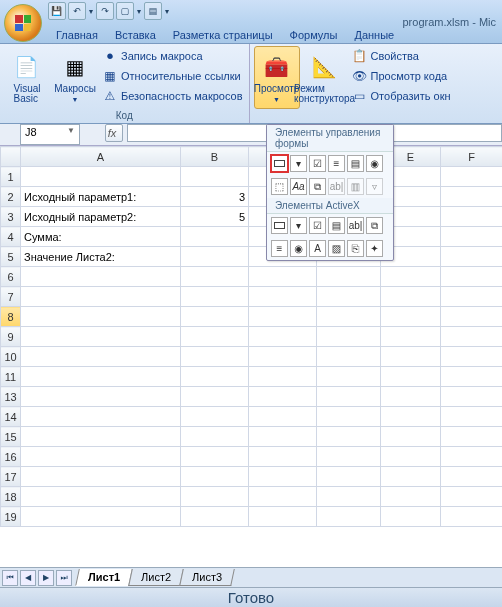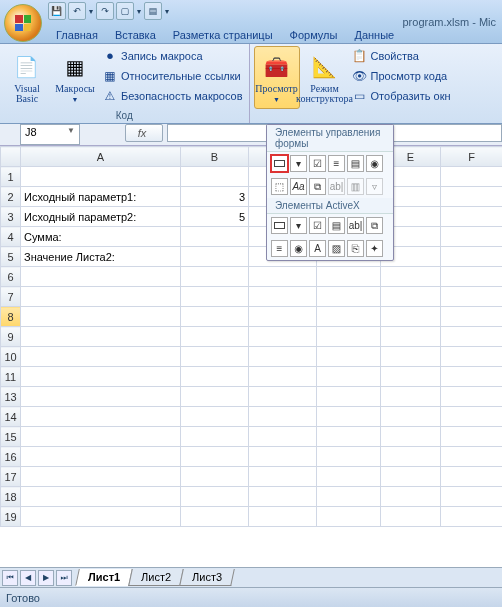--- a/index.html
+++ b/index.html
@@ -27,7 +27,7 @@
   .bigbtn { display:flex; flex-direction:column; align-items:center; justify-content:center; width:46px; padding:2px; gap:2px;}
   .bigbtn.active { background:linear-gradient(#ffe8a6,#ffd76b); border:1px solid #c9a14a; border-radius:3px;}
   .bigbtn .ic { width:30px; height:30px; display:flex; align-items:center; justify-content:center; font-size:20px;}
-  .bigbtn .lbl { font-size:10px; color:#15428b; text-align:center; line-height:1;font-family:Liberation Serif, serif;}
+  .bigbtn .lbl { font-size:10px; color:#15428b; line-height:1;}
   .bigbtn .drop { font-size:7px; color:#15428b;}
   .smallbtn { display:flex; align-items:center; gap:3px; padding:1px 2px; font-size:11px; color:#15428b; height:20px;}
   .smallbtn .ic{width:16px; height:16px; display:flex;align-items:center;justify-content:center; font-size:12px;}

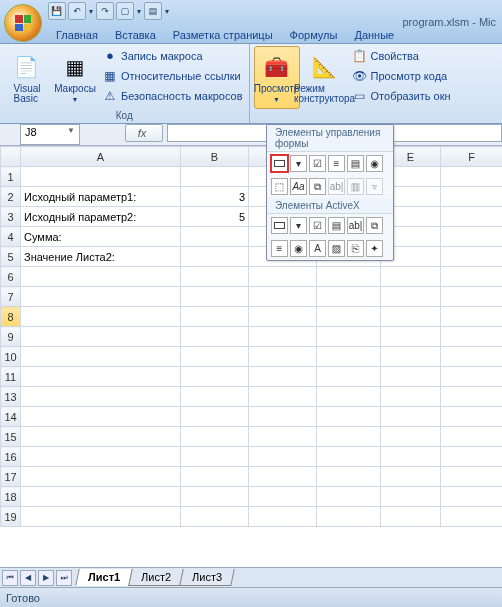--- a/index.html
+++ b/index.html
@@ -46,7 +46,7 @@
   .namebox { width:60px; margin:0 6px 0 20px; border:1px solid #9ab; background:#fff; padding:1px 4px; font-size:11px; display:flex; justify-content:space-between;}
   .namebox .dd{color:#666; font-size:8px;}
   .fx-btns { display:flex; gap:1px; margin-right:4px;}
-  .fx-btn { width:38px; height:18px; border:1px solid #9ab; background:linear-gradient(#fff,#e4ecf5); border-radius:2px; display:flex;align-items:center;justify-content:center; font-size:10px; color:#555;}
+  .fx-btn { width:18px; height:18px; border:1px solid #9ab; background:linear-gradient(#fff,#e4ecf5); border-radius:2px; display:flex;align-items:center;justify-content:center; font-size:10px; color:#555;}
   .fx-label { font-style:italic; color:#555; font-size:11px; margin-right:4px;}
   .fbar-input{flex:1; border:1px solid #9ab; background:#fff; height:18px;}
 

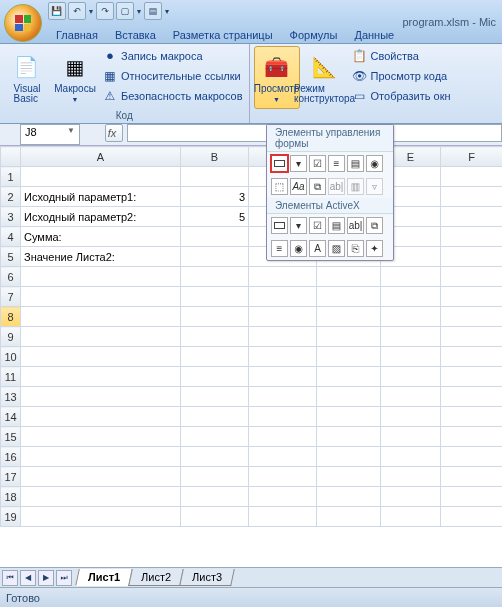--- a/index.html
+++ b/index.html
@@ -69,7 +69,7 @@
   .stab span{display:inline-block; transform:skewX(12deg);}
   .stab.active{background:#fff; font-weight:bold; border-bottom:1px solid #fff;}
   .stab.inactive{background:#dfe8f3;}
-  .statusbar { position:absolute; bottom:0; left:0; right:0; height:20px; background:linear-gradient(#dbe6f3,#c6d6ea); border-top:1px solid #9ab; display:flex; align-items:center; padding:0 6px; color:#2a4a6a; font-size:11px;}
+  .statusbar { position:absolute; bottom:0; left:0; right:0; height:20px; background:linear-gradient(#dbe6f3,#c6d6ea); border-top:1px solid #9ab; display:flex; align-items:center; padding:0 6px; color:#2a4a6a; font-size:15px;justify-content:center;}
 </style>
 </head>
 <body>

